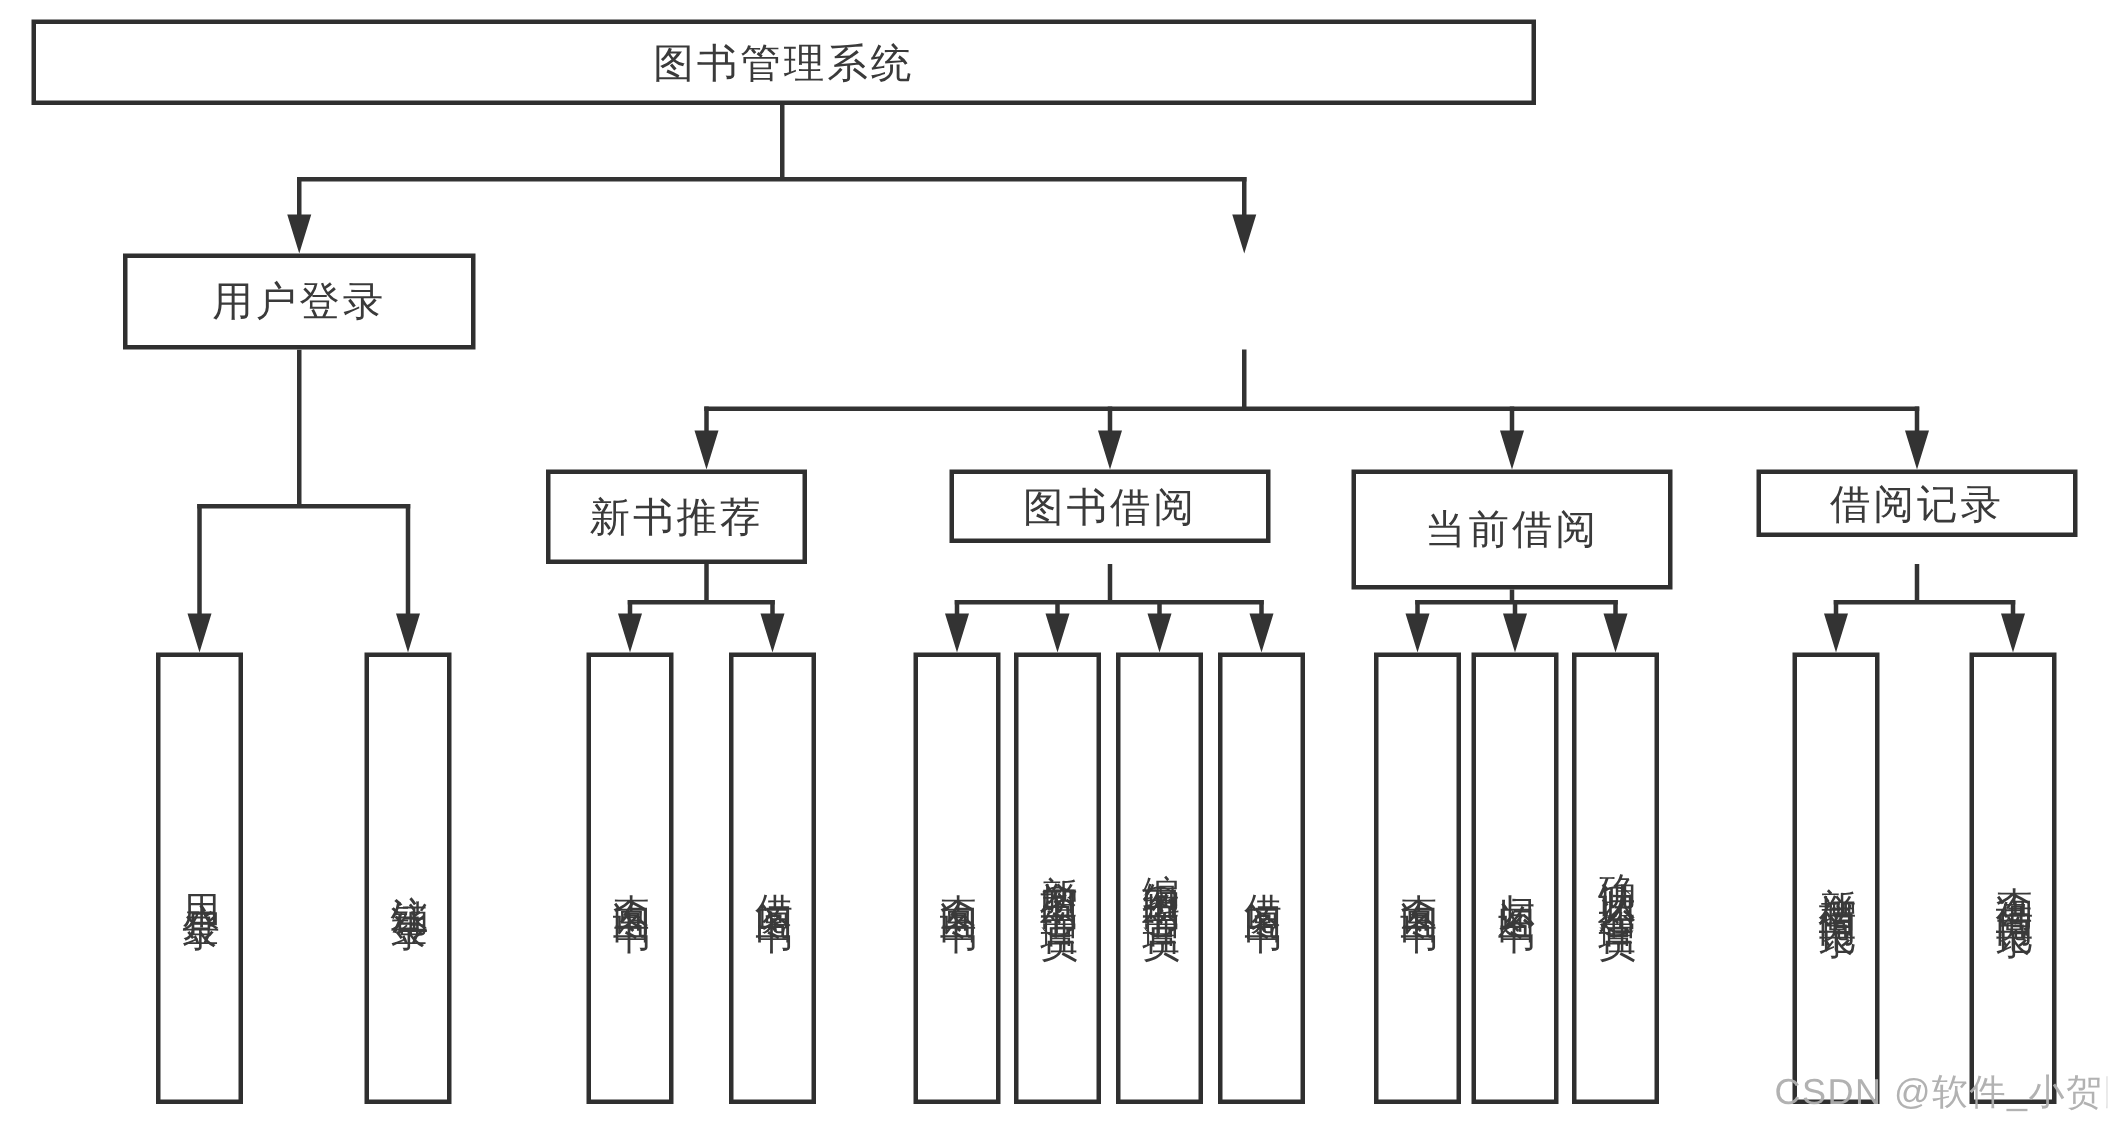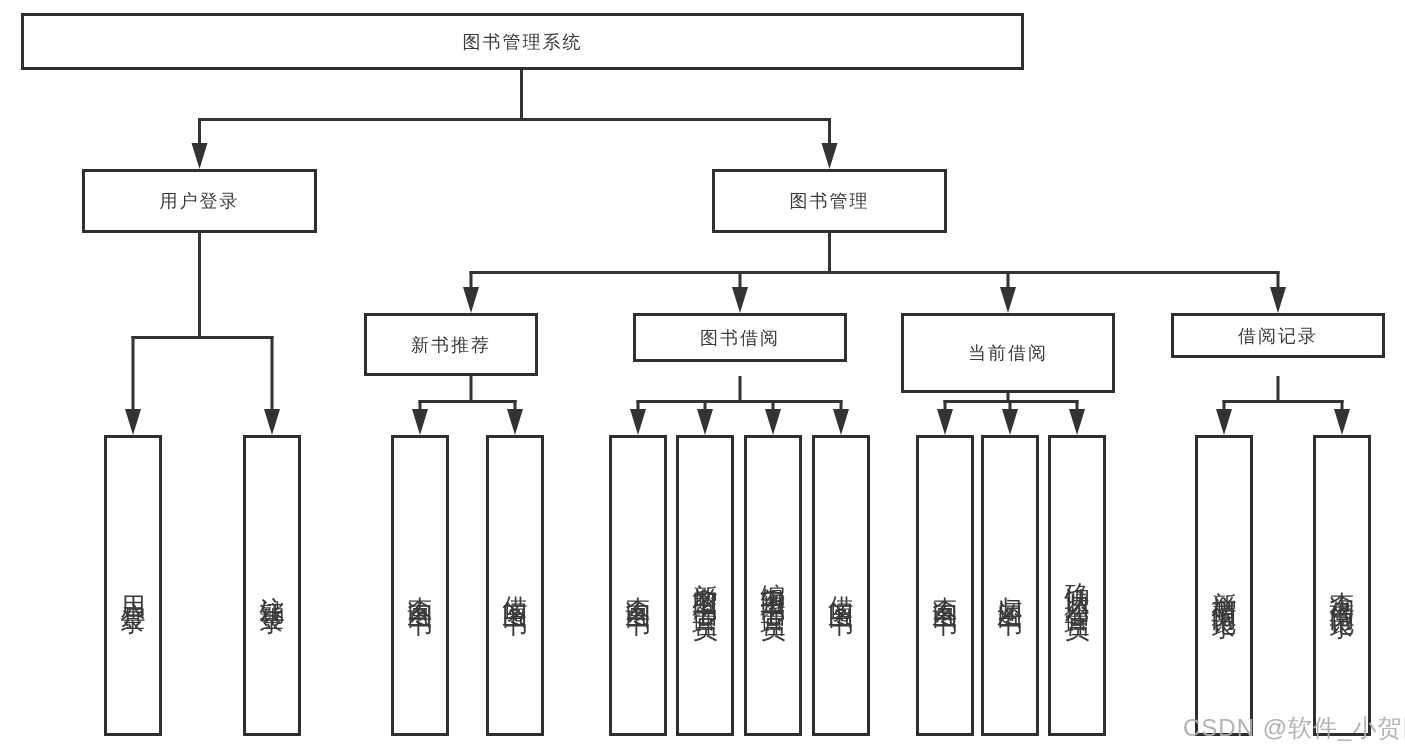--- a/index.html
+++ b/index.html
@@ -29,7 +29,7 @@
     color: #3a3a3a;
   }
   .hbox {
-    font-size: 18px;
+    font-size: 27px;
     letter-spacing: 2px;
     white-space: nowrap;
   }

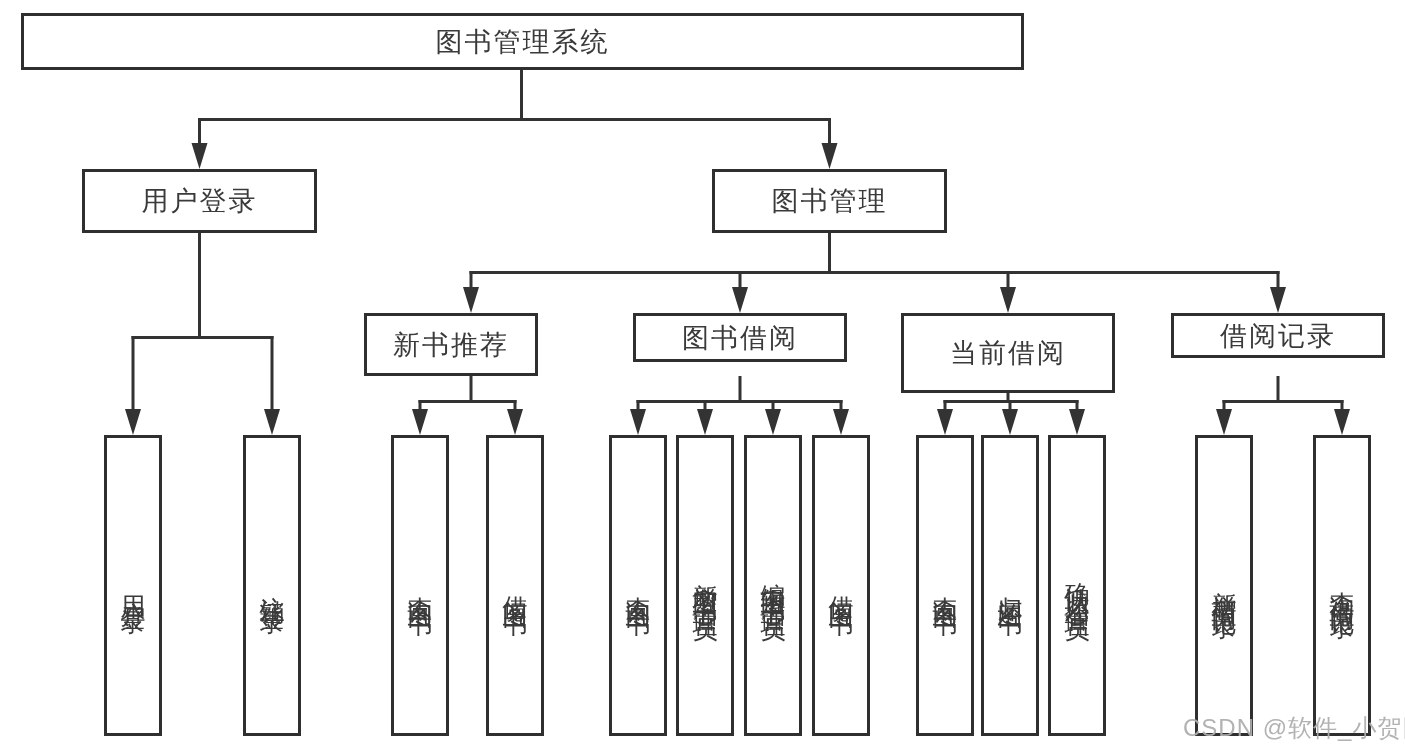--- a/index.html
+++ b/index.html
@@ -112,7 +112,6 @@
   <div class="hbox" style="left:21px; top:13px; width:1003px; height:57px">图书管理系统</div>
 
   <div class="hbox" style="left:82px; top:169px; width:235px; height:64px">用户登录</div>
-  <div class="hbox" style="left:712px; top:169px; width:235px; height:64px">图书管理</div>
 
   <div class="hbox" style="left:364px; top:313px; width:174px; height:63px">新书推荐</div>
   <div class="hbox" style="left:633px; top:313px; width:214px; height:49px">图书借阅</div>

